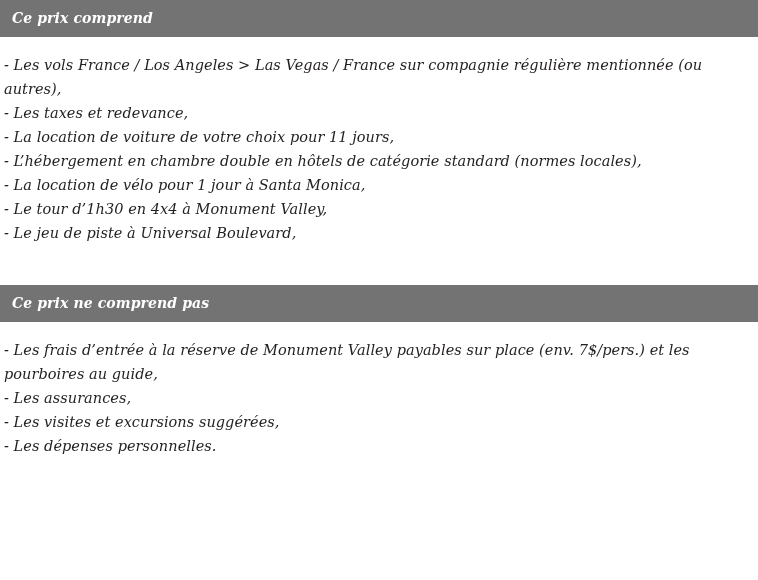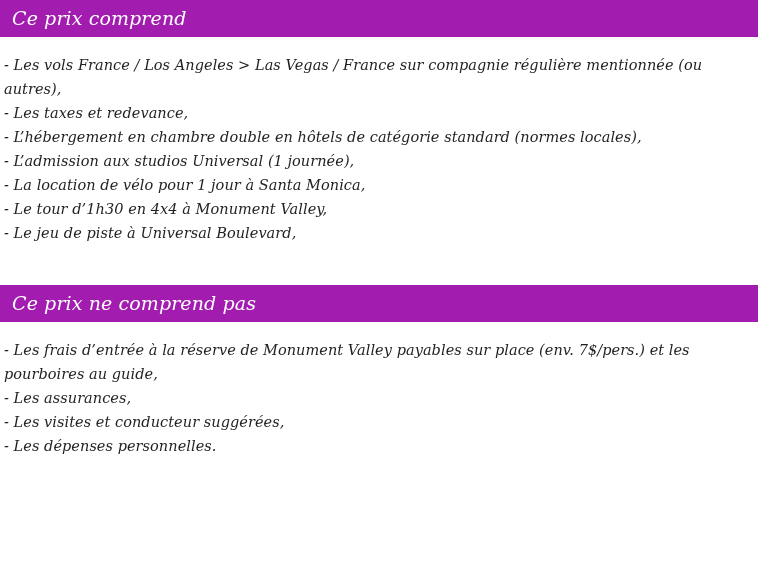--- a/index.html
+++ b/index.html
@@ -23,11 +23,11 @@
     width: 100%;
   }
   .section-header {
-    background: #a21caf;
+    background: #737373;
     color: #ffffff;
     font-style: italic;
-    font-weight: normal;
-    font-size: 19px;
+    font-weight: bold;
+    font-size: 14px;
     line-height: 37px;
     height: 37px;
     padding-left: 12px;

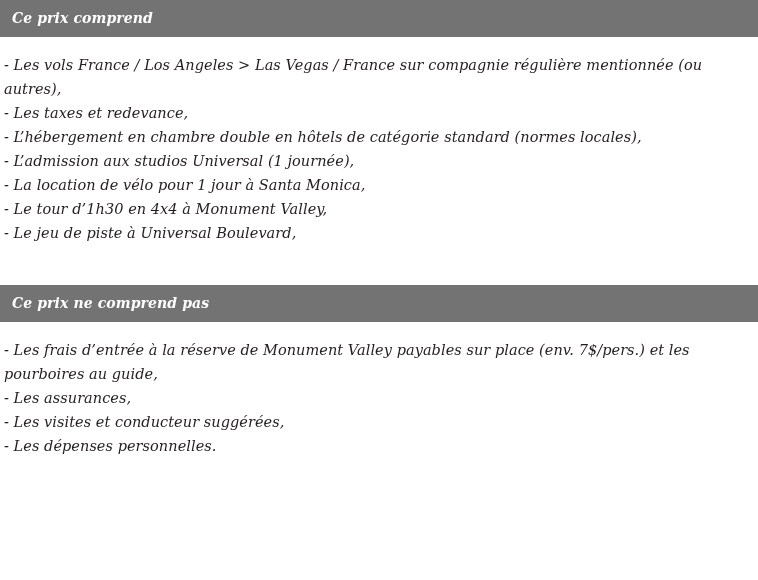--- a/index.html
+++ b/index.html
@@ -63,6 +63,7 @@
     <div class="section-body">
       <div class="bullet-line">- Les vols France / Los Angeles &gt; Las Vegas / France sur compagnie régulière mentionnée (ou autres),</div>
       <div class="bullet-line">- Les taxes et redevance,</div>
+      <div class="bullet-line">- La location de voiture de votre choix pour 11 jours,</div>
       <div class="bullet-line">- L’hébergement en chambre double en hôtels de catégorie standard (normes locales),</div>
       <div class="bullet-line">- L’admission aux studios Universal (1 journée),</div>
       <div class="bullet-line">- La location de vélo pour 1 jour à Santa Monica,</div>

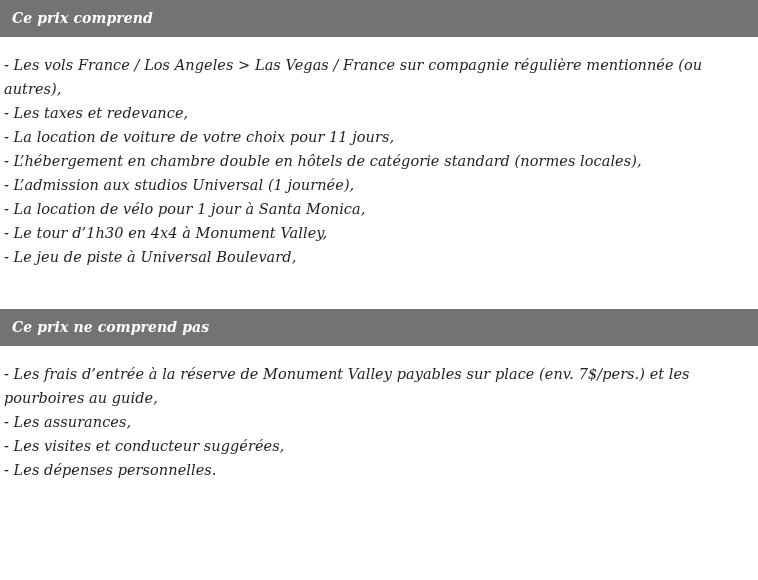--- a/index.html
+++ b/index.html
@@ -65,7 +65,6 @@
       <div class="bullet-line">- Les taxes et redevance,</div>
       <div class="bullet-line">- La location de voiture de votre choix pour 11 jours,</div>
       <div class="bullet-line">- L’hébergement en chambre double en hôtels de catégorie standard (normes locales),</div>
-      <div class="bullet-line">- L’admission aux studios Universal (1 journée),</div>
       <div class="bullet-line">- La location de vélo pour 1 jour à Santa Monica,</div>
       <div class="bullet-line">- Le tour d’1h30 en 4x4 à Monument Valley,</div>
       <div class="bullet-line">- Le jeu de piste à Universal Boulevard,</div>

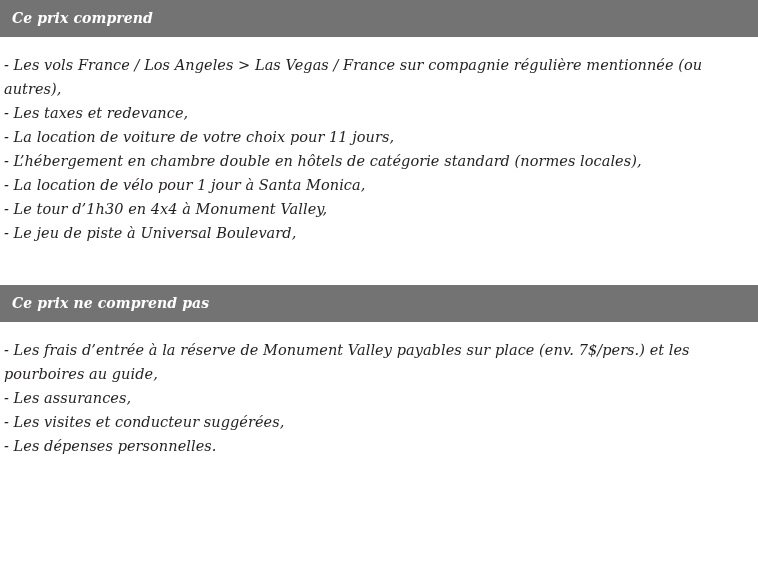--- a/index.html
+++ b/index.html
@@ -78,7 +78,7 @@
     <div class="section-body">
       <div class="bullet-line">- Les frais d’entrée à la réserve de Monument Valley payables sur place (env. 7$/pers.) et les pourboires au guide,</div>
       <div class="bullet-line">- Les assurances,</div>
-      <div class="bullet-line">- Les visites et conducteur suggérées,</div>
+      <div class="bullet-line">- Les visites et excursions suggérées,</div>
       <div class="bullet-line">- Les dépenses personnelles.</div>
     </div>
   </div>

